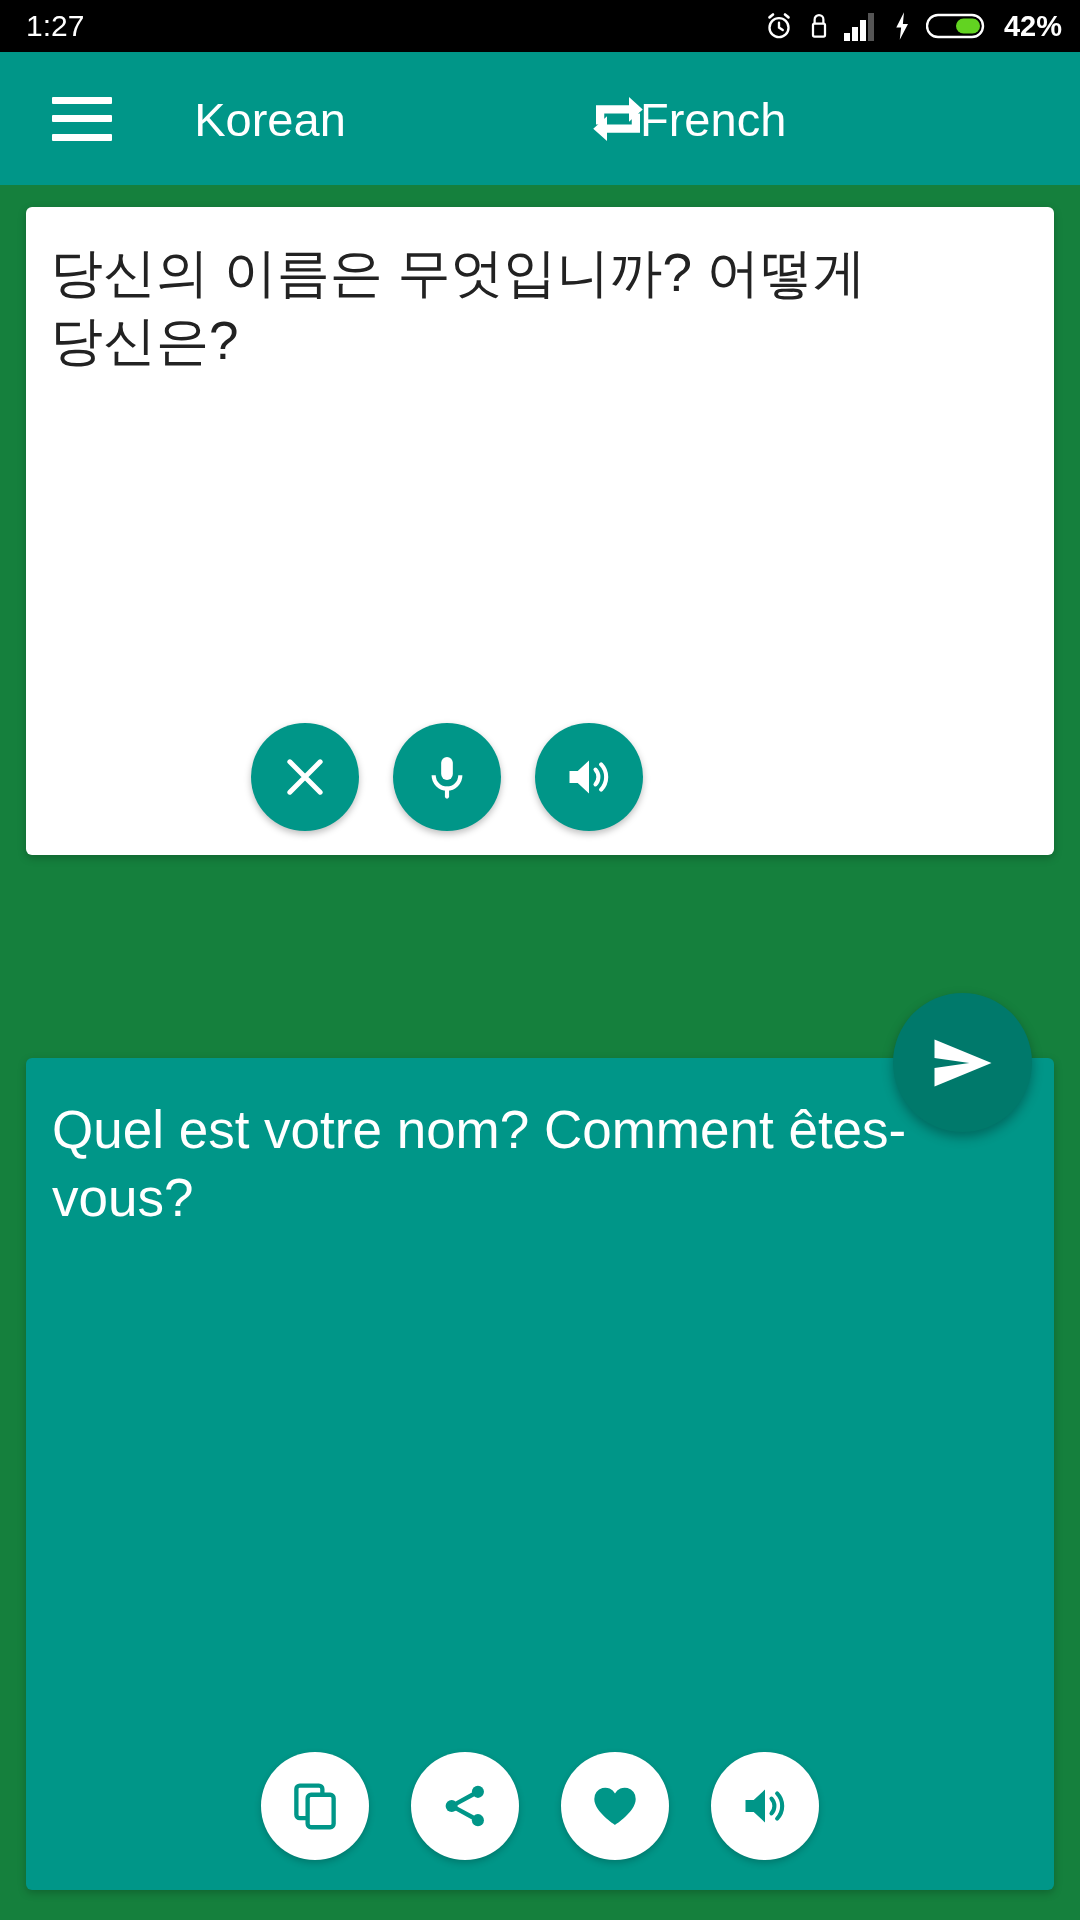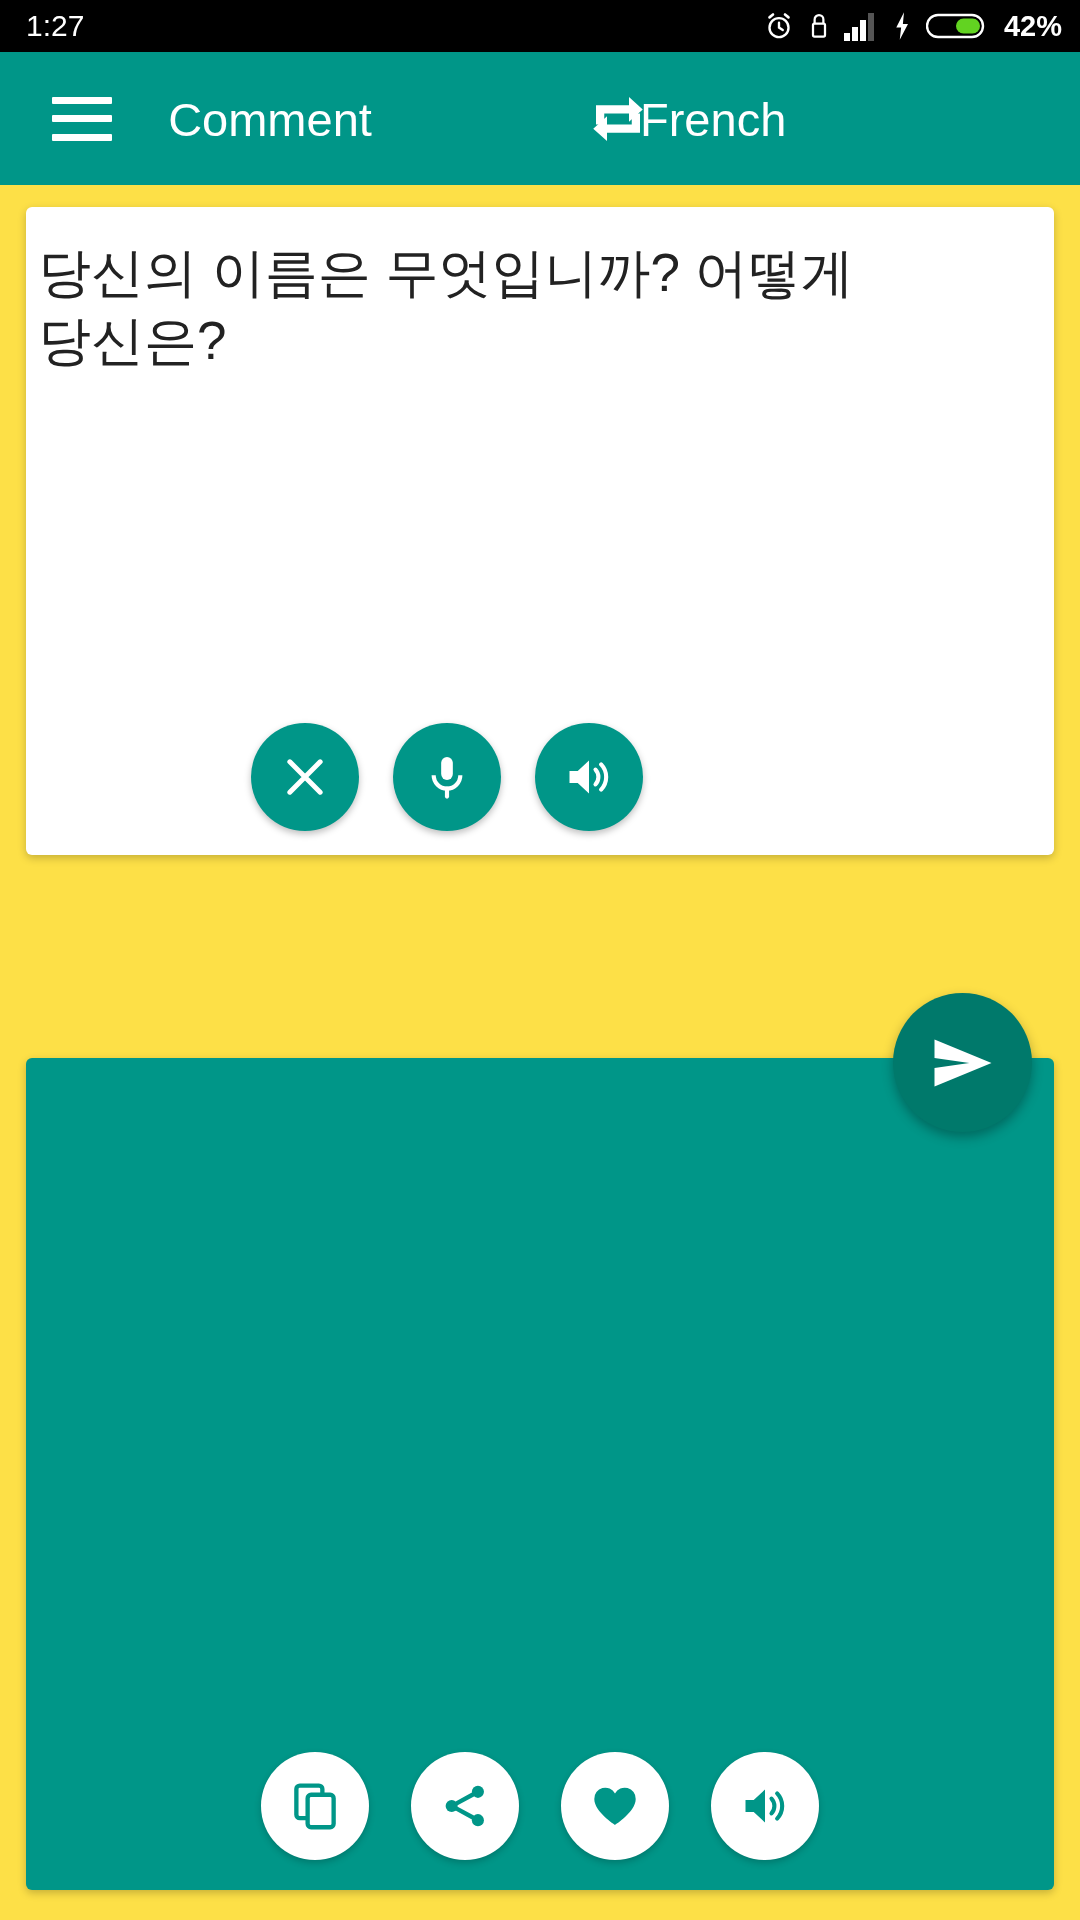--- a/index.html
+++ b/index.html
@@ -16,7 +16,7 @@
     position: relative;
     width: 1080px;
     height: 1920px;
-    background: #fde047;
+    background: #15803d;
   }
 
   

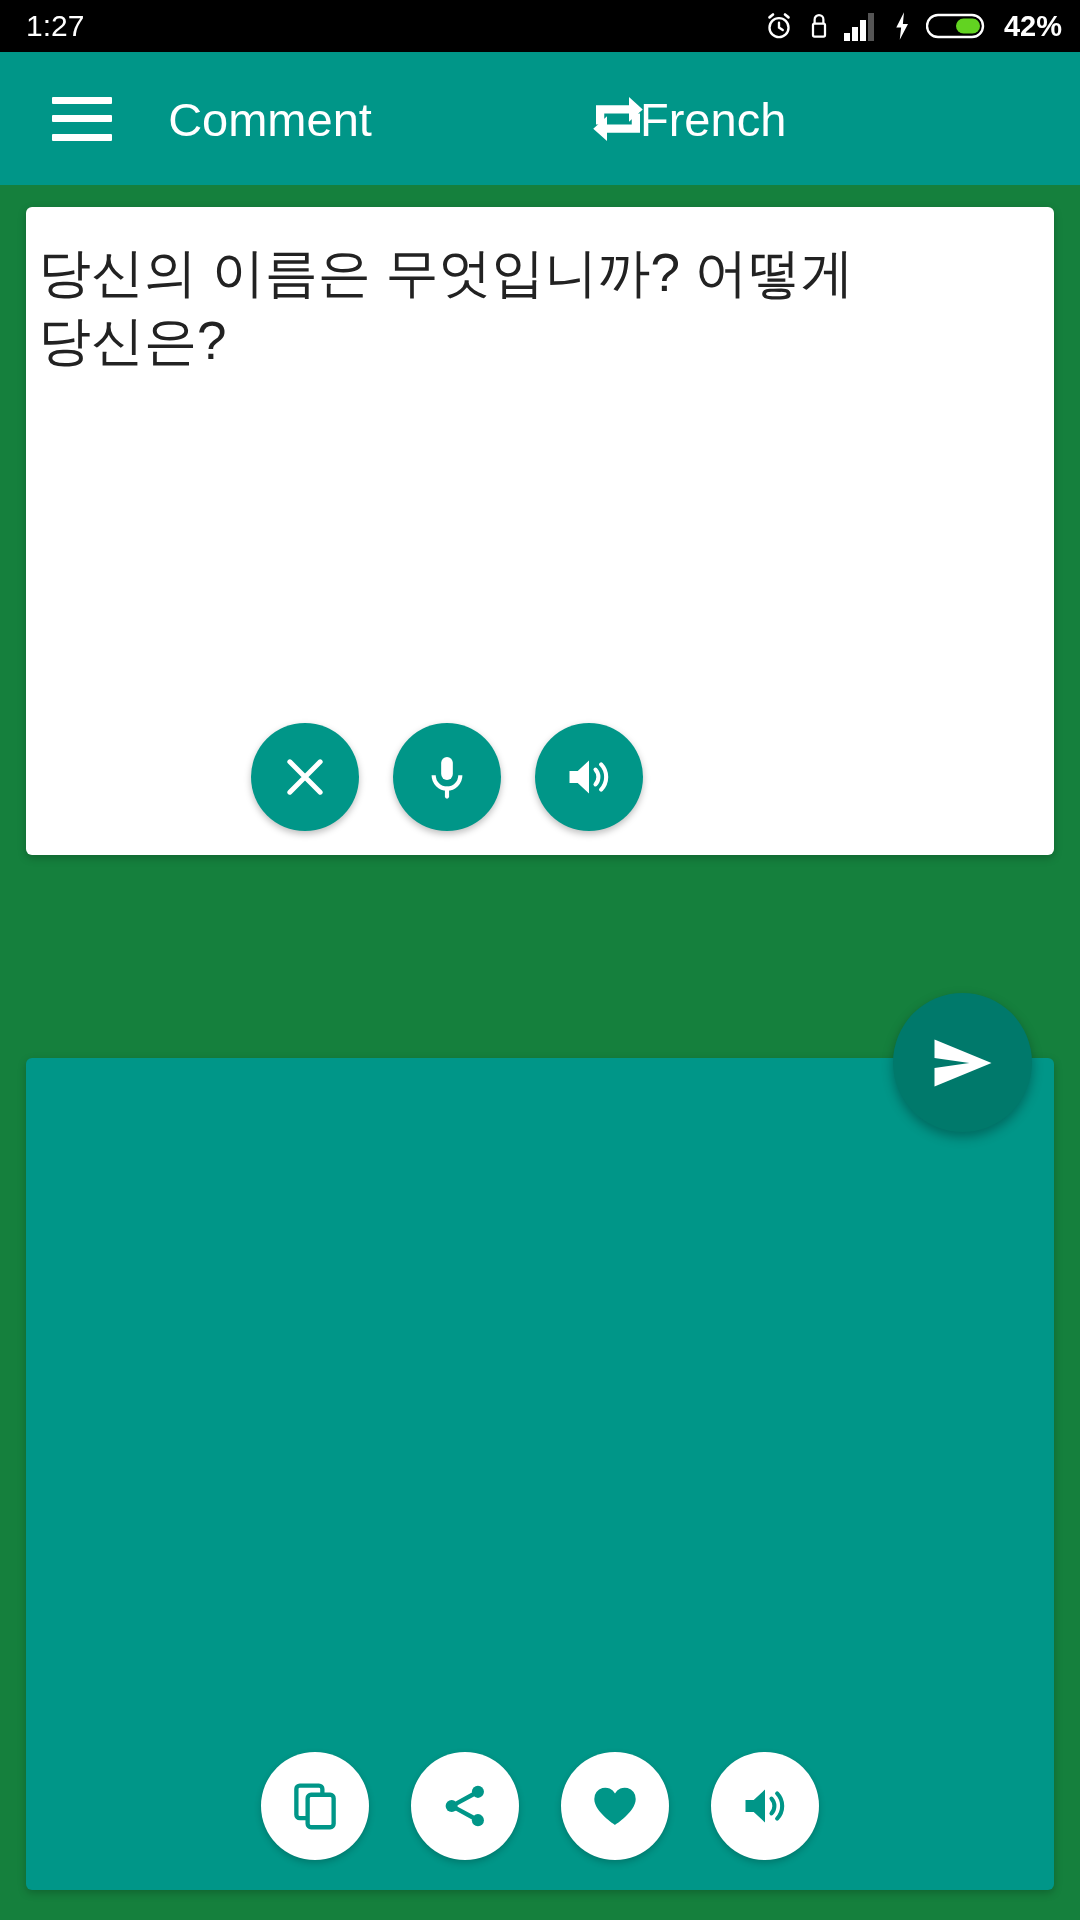--- a/index.html
+++ b/index.html
@@ -267,7 +267,7 @@
       <span></span>
     </div>
 
-    <div class="lang-label lang-source">Comment</div>
+    <div class="lang-label lang-source">Korean</div>
 
     <div class="swap-btn">
       <svg class="icon-svg" width="66" height="66" viewBox="0 0 24 24">

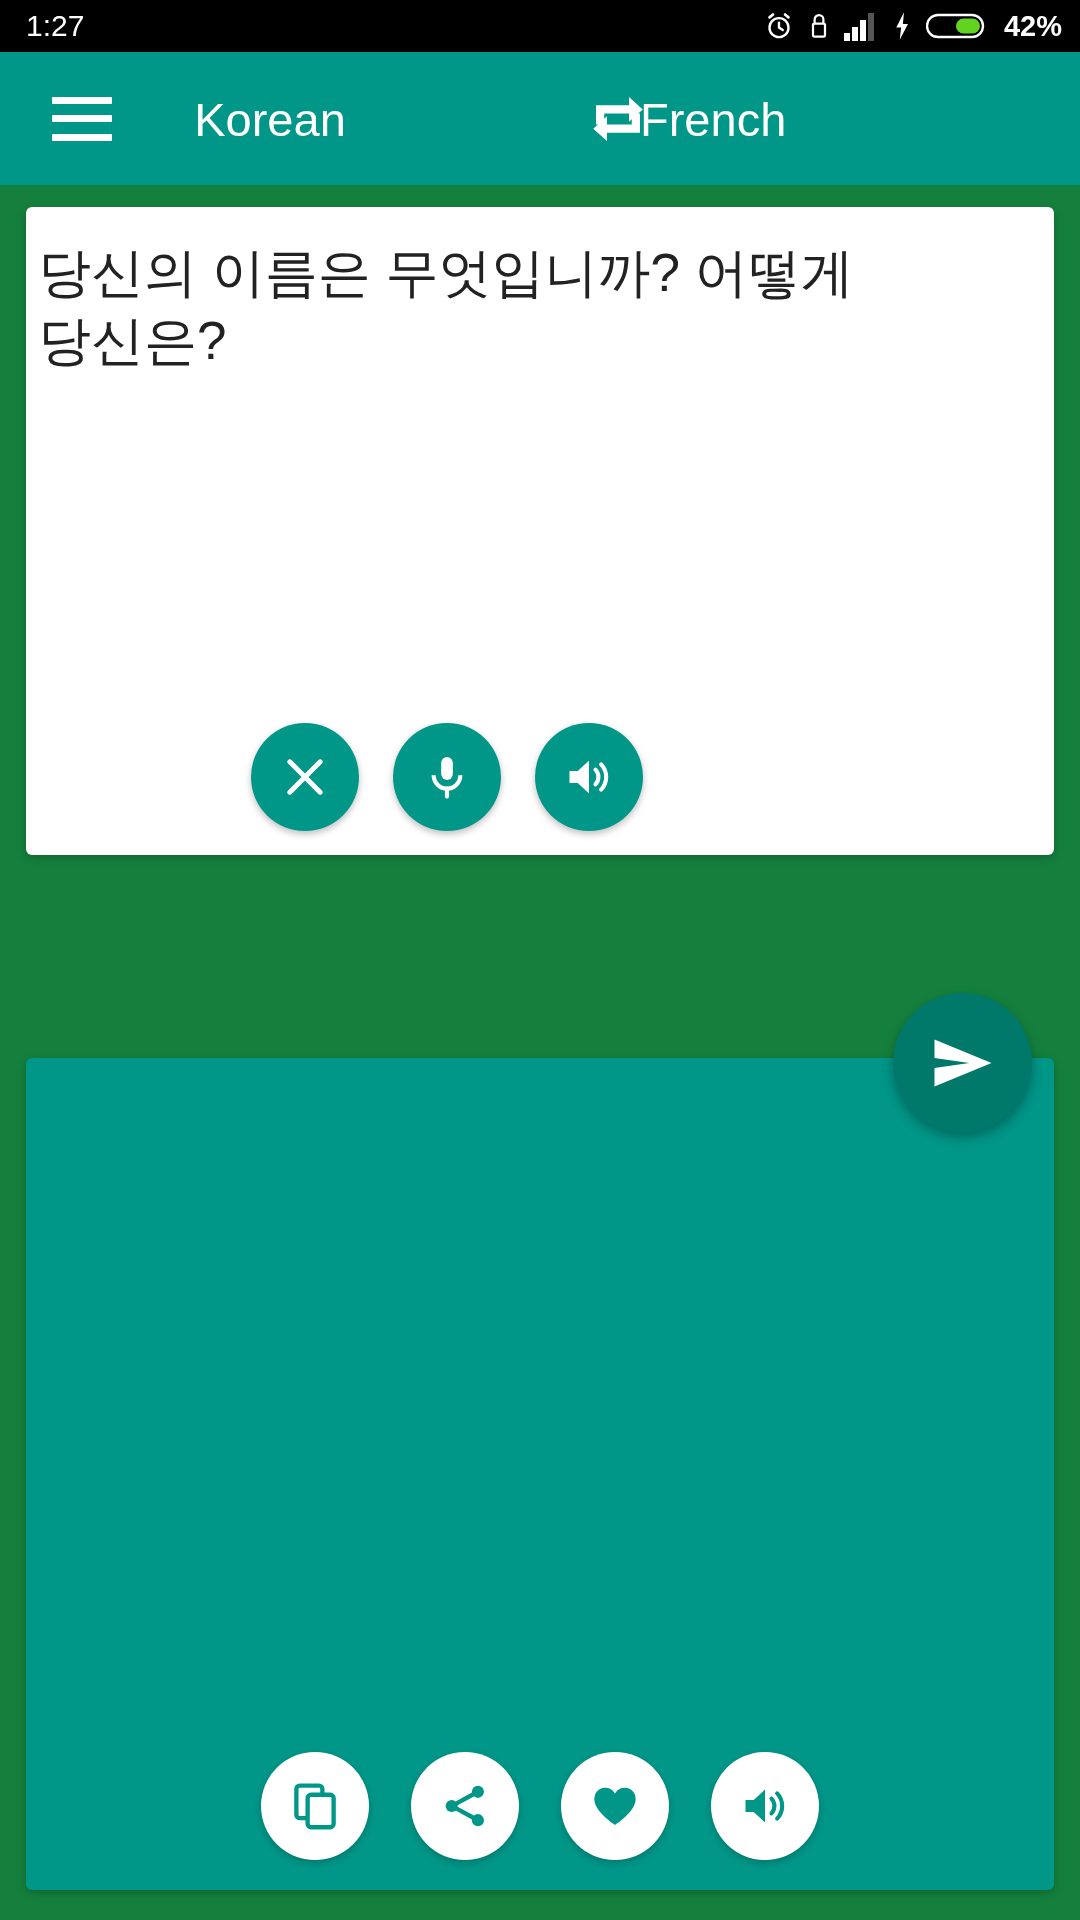--- a/index.html
+++ b/index.html
@@ -118,7 +118,7 @@
   }
   .source-text {
     position: absolute;
-    left: 12px;
+    left: 24px;
     top: 32px;
     right: 22px;
     color: #222222;

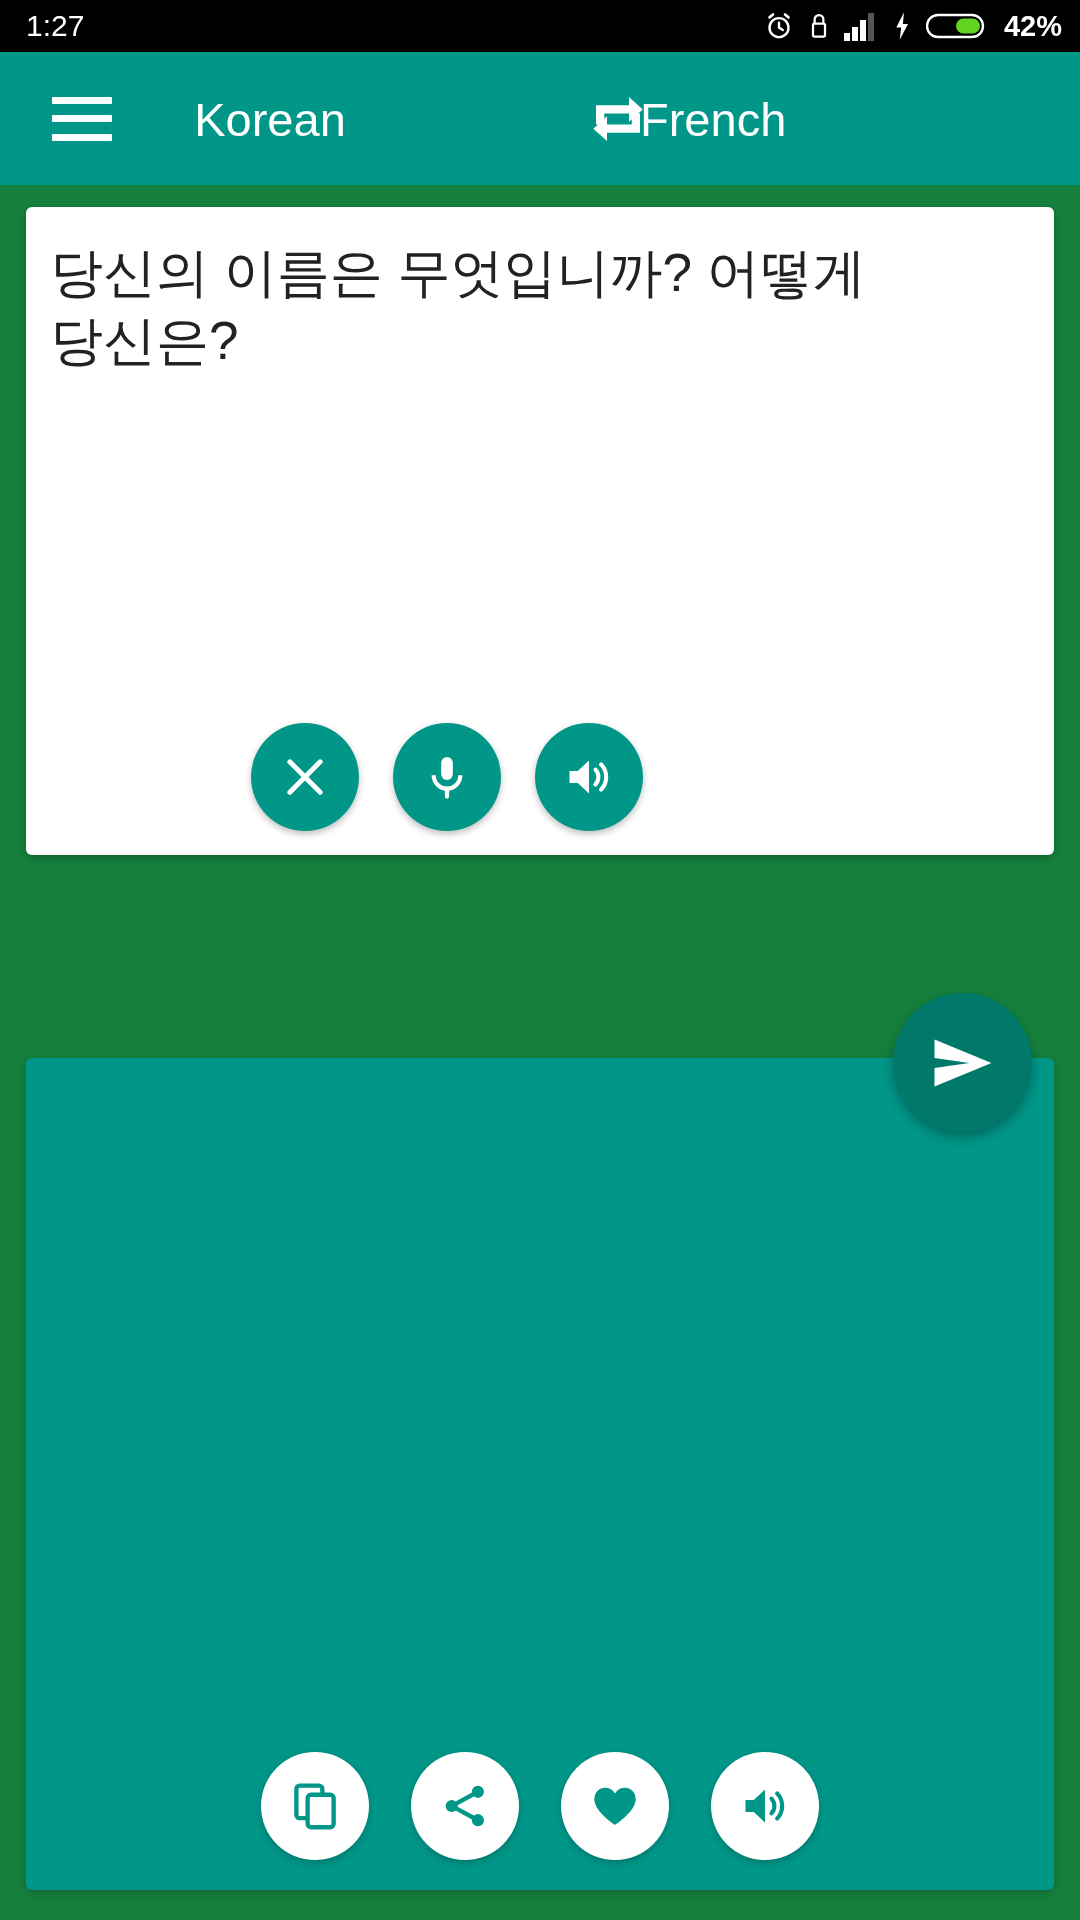--- a/index.html
+++ b/index.html
@@ -324,6 +324,7 @@
   </div>
 
   <div class="result-card">
+    <div class="result-text">Quel est votre nom? Comment êtes-vous?</div>
 
     <div class="result-actions">
 

